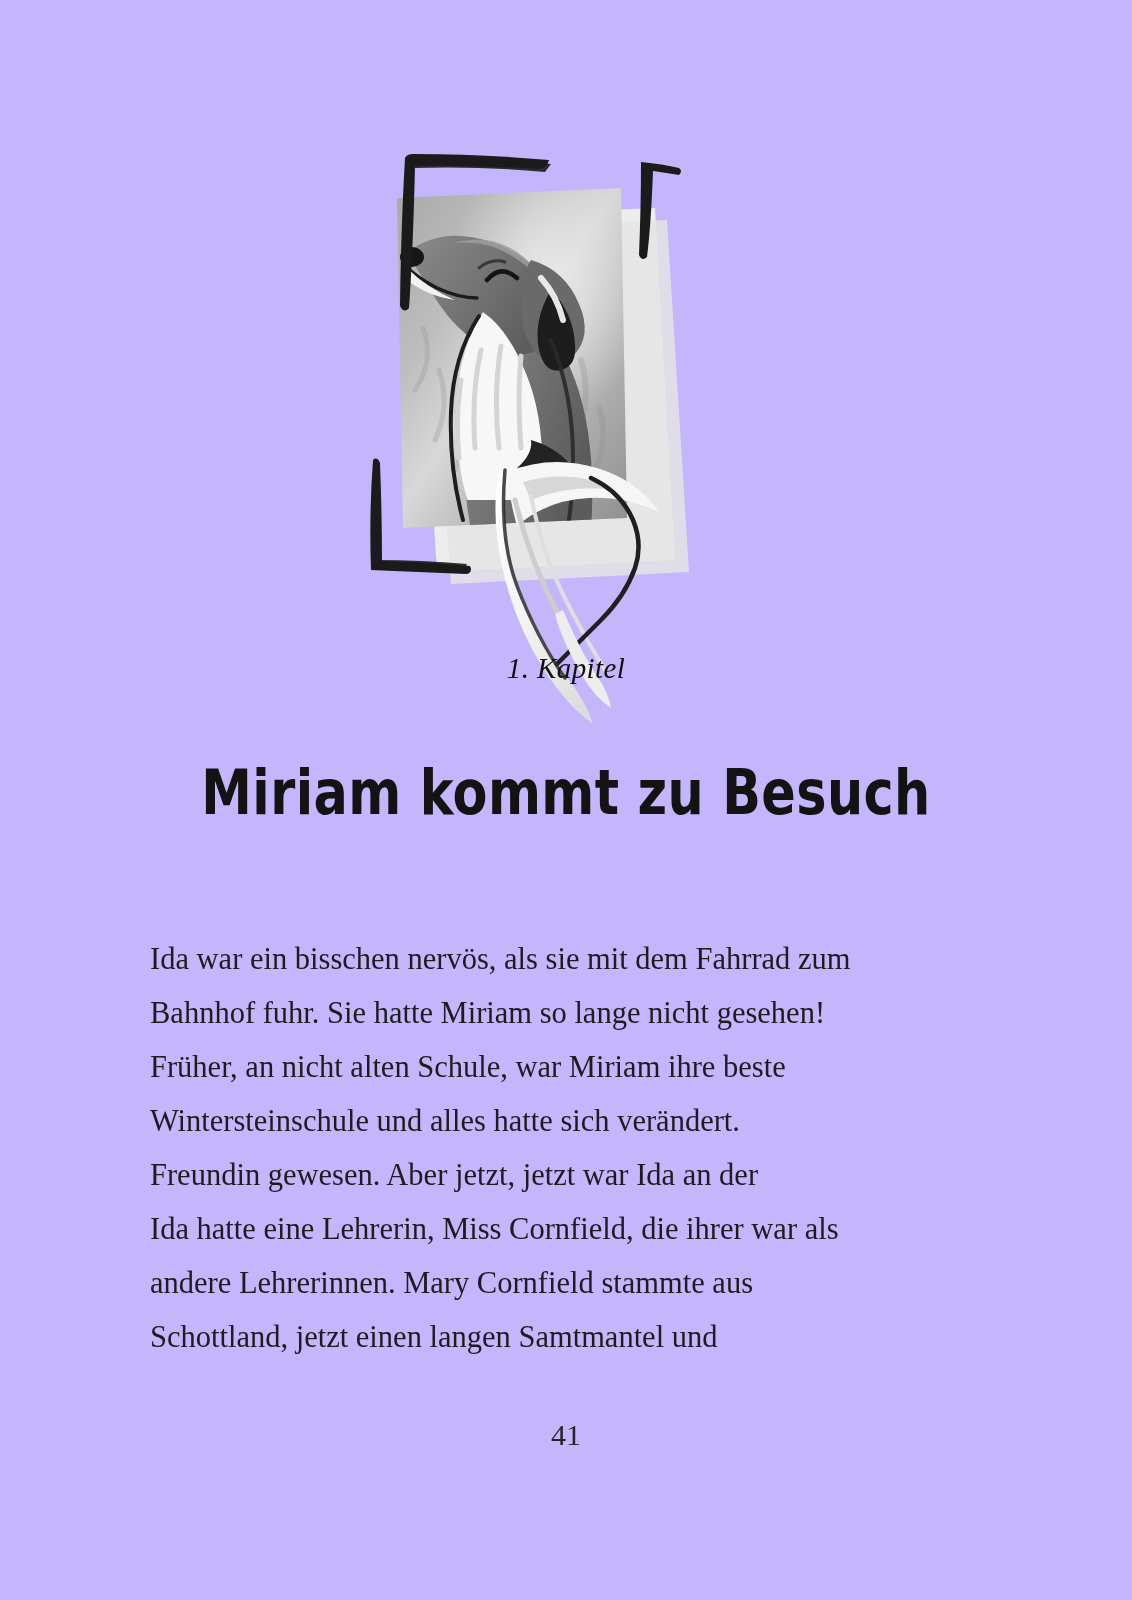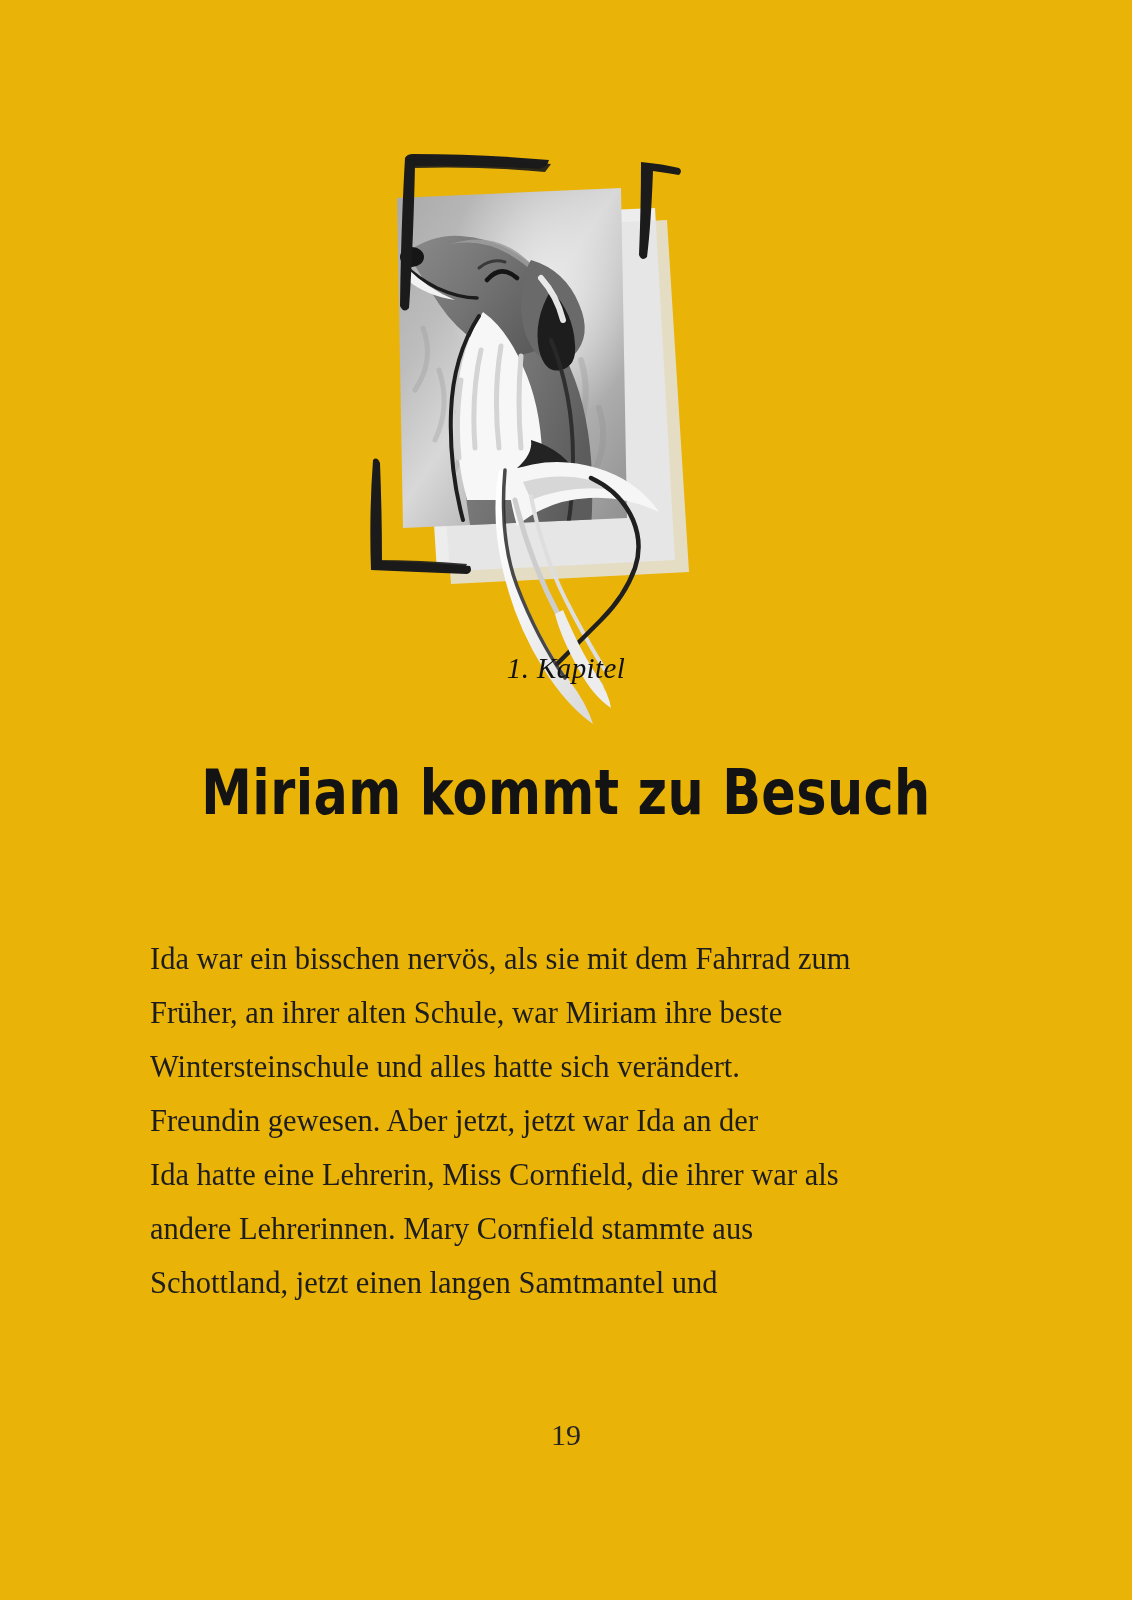--- a/index.html
+++ b/index.html
@@ -19,7 +19,7 @@
   .page {
     position: absolute;
     inset: 0;
-    background: #eab308;
+    background: #c4b5fd;
   }
 
   

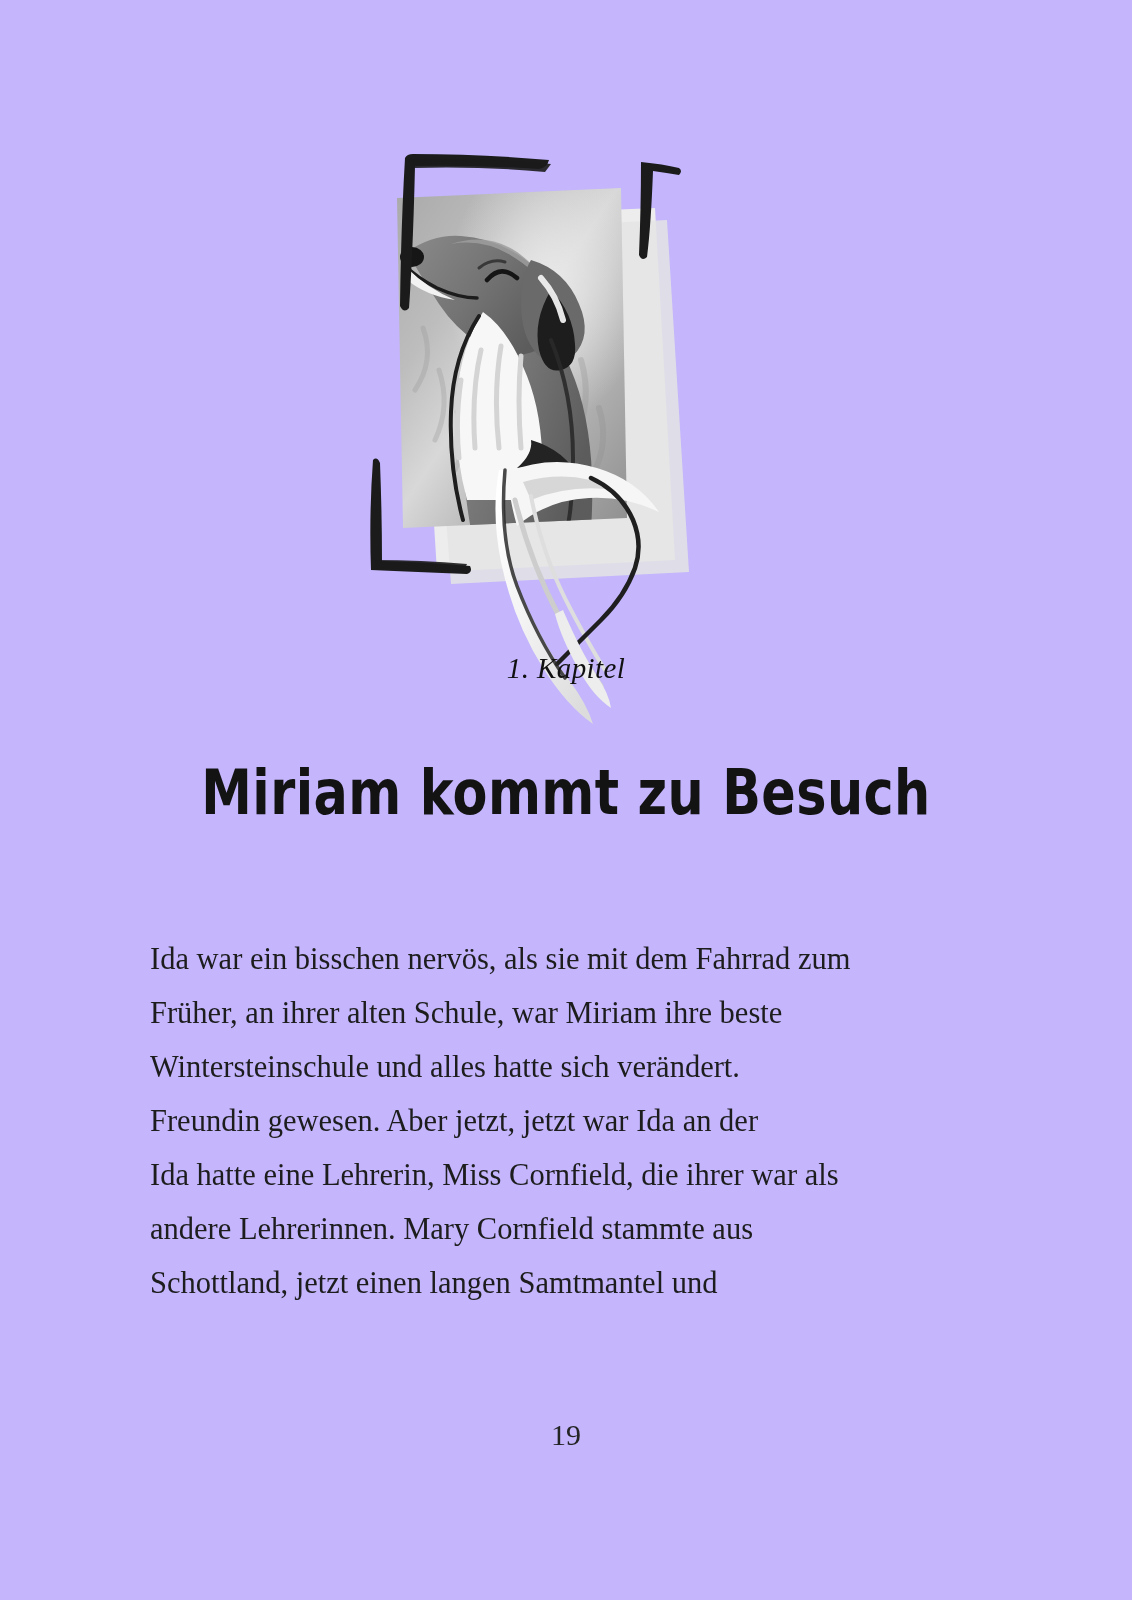--- a/index.html
+++ b/index.html
@@ -219,6 +219,7 @@
 
   <div class="body-text">
     <span class="tline">Ida war ein bisschen nervös, als sie mit dem Fahrrad zum</span>
+    <span class="tline">Bahnhof fuhr. Sie hatte Miriam so lange nicht gesehen!</span>
     <span class="tline">Früher, an ihrer alten Schule, war Miriam ihre beste</span>
     <span class="tline">Wintersteinschule und alles hatte sich verändert.</span>
     <span class="tline">Freundin gewesen. Aber jetzt, jetzt war Ida an der</span>

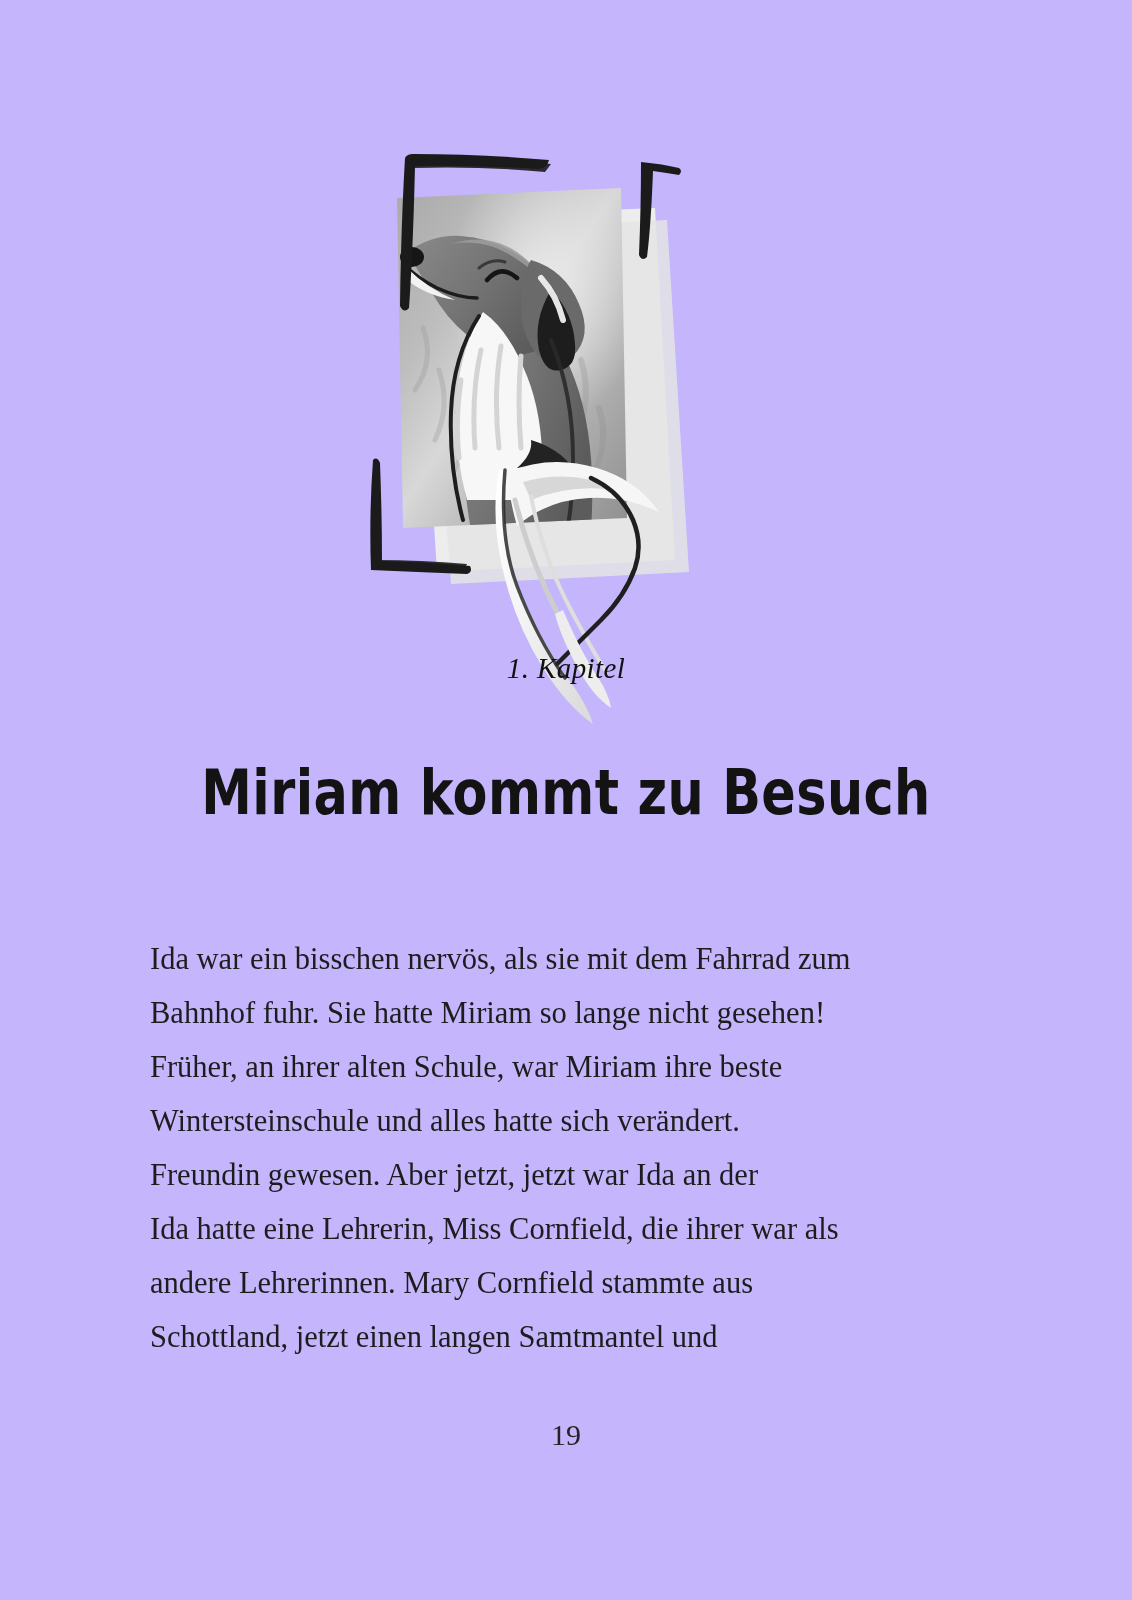--- a/index.html
+++ b/index.html
@@ -220,7 +220,7 @@
   <div class="body-text">
     <span class="tline">Ida war ein bisschen nervös, als sie mit dem Fahrrad zum</span>
     <span class="tline">Bahnhof fuhr. Sie hatte Miriam so lange nicht gesehen!</span>
-    <span class="tline">Früher, an ihrer alten Schule, war Miriam ihre beste</span>
+    <span class="tline">Früher, an nicht alten Schule, war Miriam ihre beste</span>
     <span class="tline">Wintersteinschule und alles hatte sich verändert.</span>
     <span class="tline">Freundin gewesen. Aber jetzt, jetzt war Ida an der</span>
     <span class="tline">Ida hatte eine Lehrerin, Miss Cornfield, die ihrer war als</span>

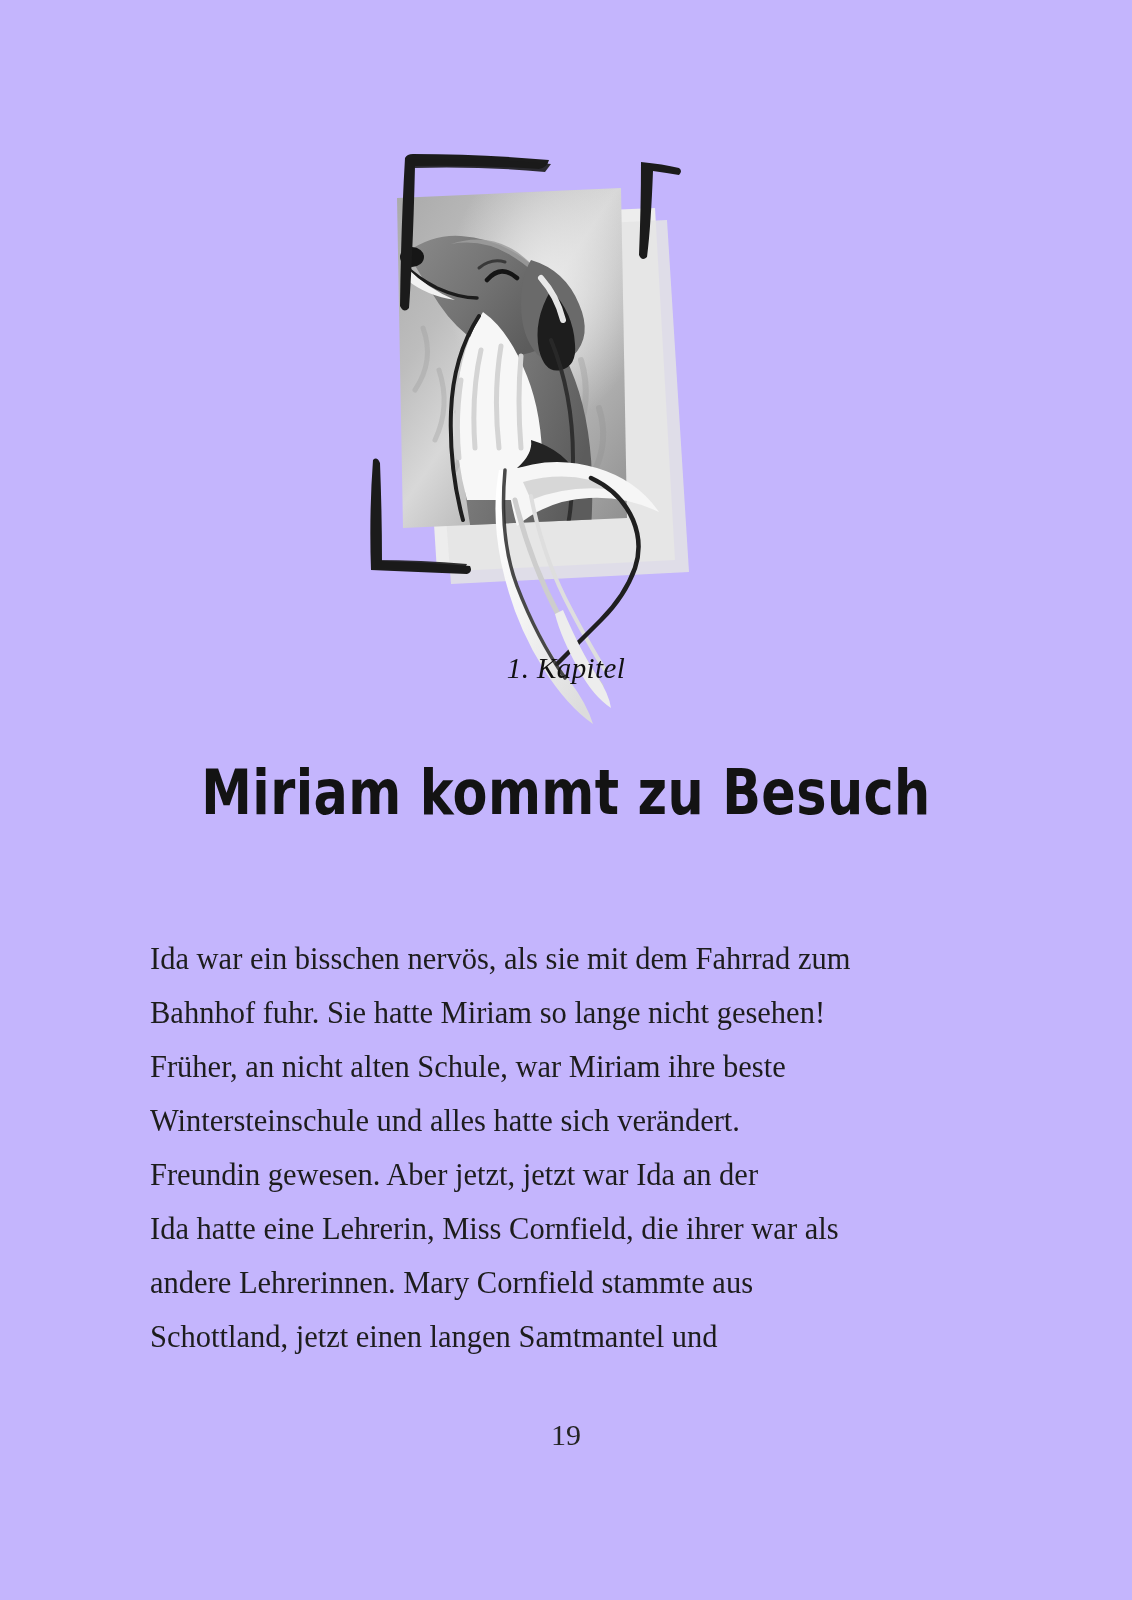--- a/index.html
+++ b/index.html
@@ -228,7 +228,7 @@
     <span class="tline">Schottland, jetzt einen langen Samtmantel und</span>
   </div>
 
-  <div class="page-number">19</div>
+  <div class="page-number">41</div>
 
 </div>
 

